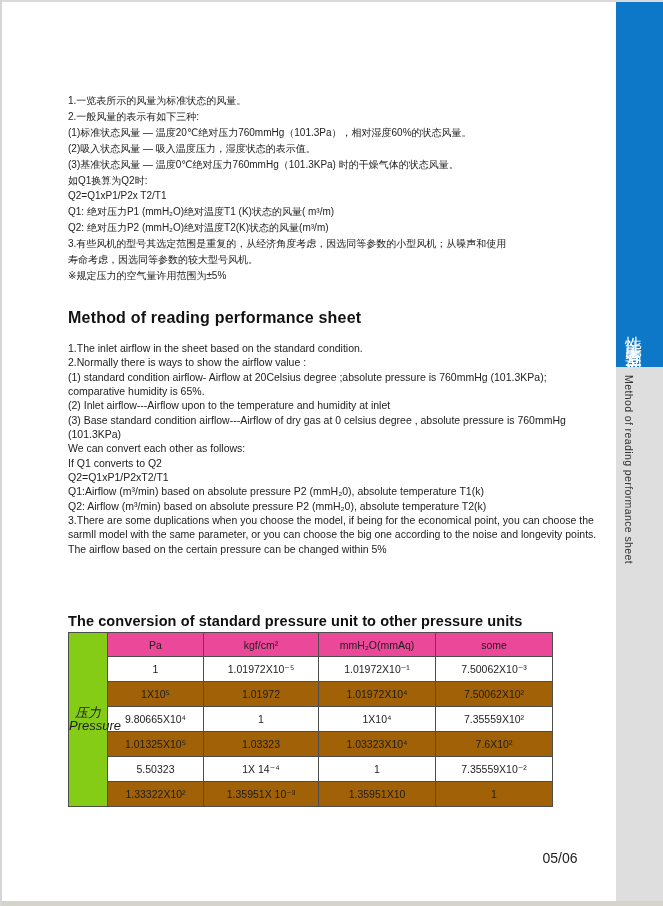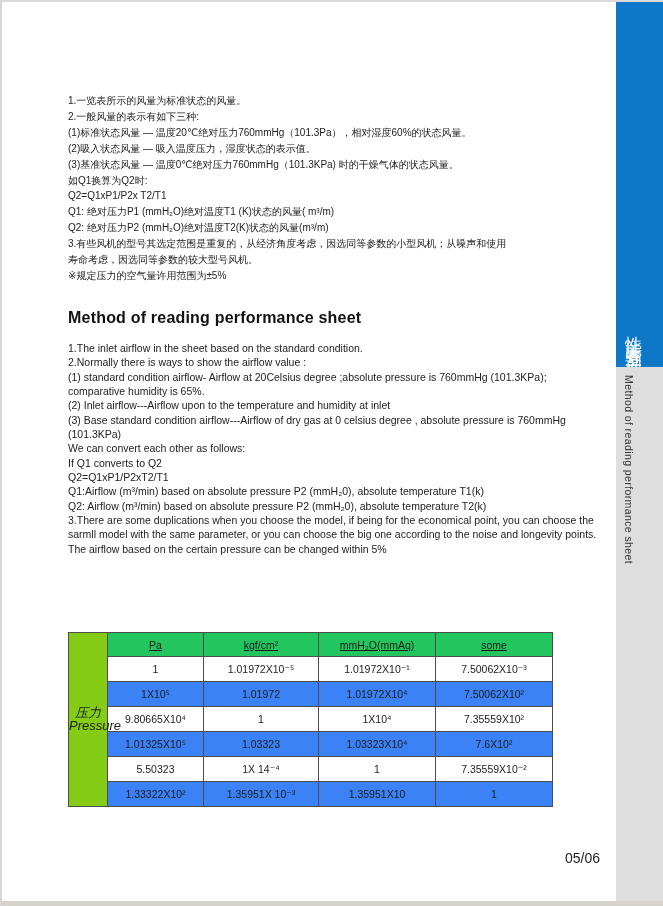--- a/index.html
+++ b/index.html
@@ -119,6 +119,7 @@
 sarmll model with the same parameter, or you can choose the big one according to the noise and longevity points.
 The airflow based on the certain pressure can be changed within 5%</div>
 
+  <h2 class="tbl-title-en">The conversion of standard pressure unit to other pressure units</h2>
 
   <table class="conv">
     <colgroup>

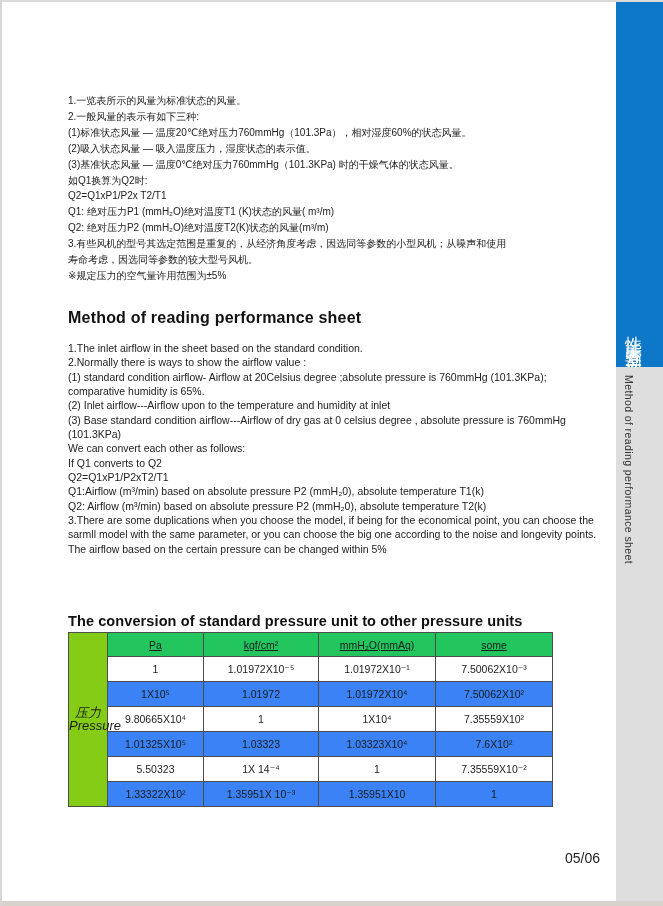--- a/index.html
+++ b/index.html
@@ -51,7 +51,7 @@
     border:1px solid #4d4d4d;text-align:center;vertical-align:middle;
     font-size:10.5px;font-weight:normal;color:#1c1c1c;padding:0;
   }
-  table.conv tr.hdr th{background:#22c55e;height:23px;text-decoration:underline;}
+  table.conv tr.hdr th{background:#ec4899;height:23px;}
   table.conv td.label-cell{
     background:#84cc16;white-space:pre-line;line-height:12.5px;font-size:13px;font-style:italic;
   }

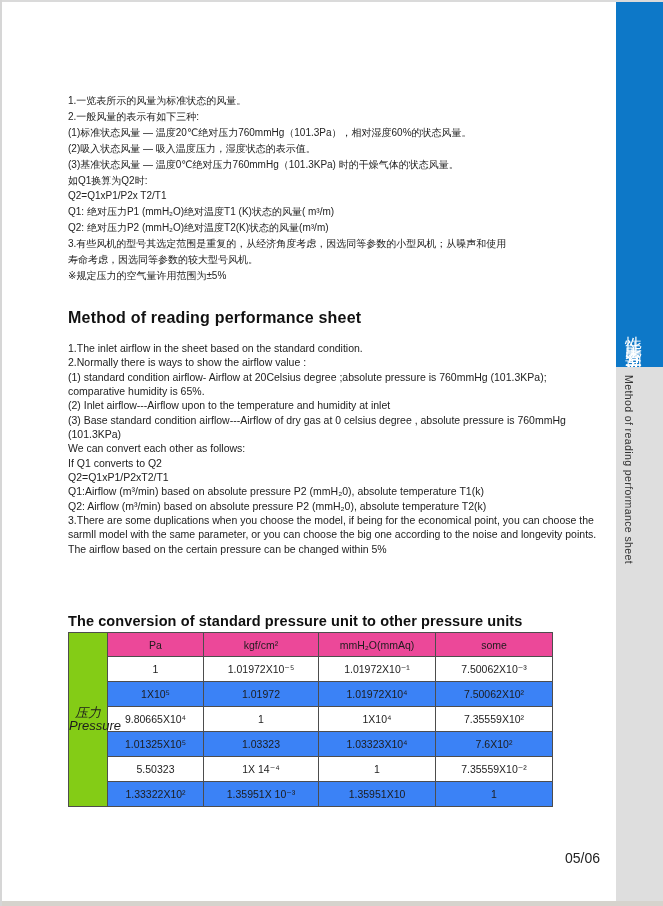--- a/index.html
+++ b/index.html
@@ -56,7 +56,7 @@
     background:#84cc16;white-space:pre-line;line-height:12.5px;font-size:13px;font-style:italic;
   }
   table.conv tr.data{height:25px;background:#ffffff;}
-  table.conv tr.data.alt{background:#3b82f6;margin-top:19px;}
+  table.conv tr.data.alt{background:#a16207;margin-top:19px;}
   
   .page-num{
     position:absolute;left:520px;top:850px;width:80px;text-align:right;

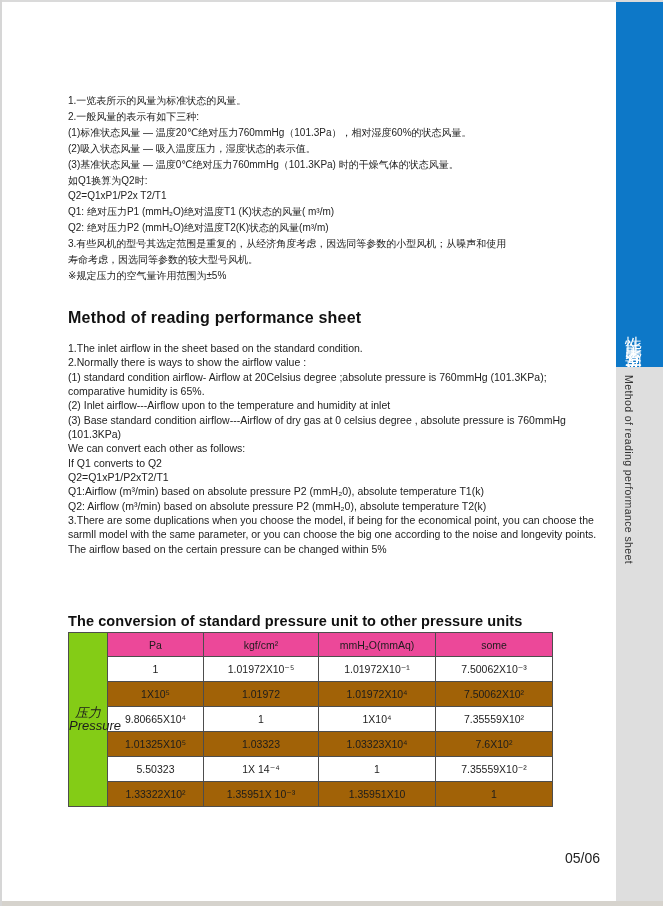--- a/index.html
+++ b/index.html
@@ -59,7 +59,7 @@
   table.conv tr.data.alt{background:#a16207;margin-top:19px;}
   
   .page-num{
-    position:absolute;left:520px;top:850px;width:80px;text-align:right;
+    position:absolute;left:520px;top:850px;width:80px;text-align:center;
     font-size:14px;color:#222;
   }
   

